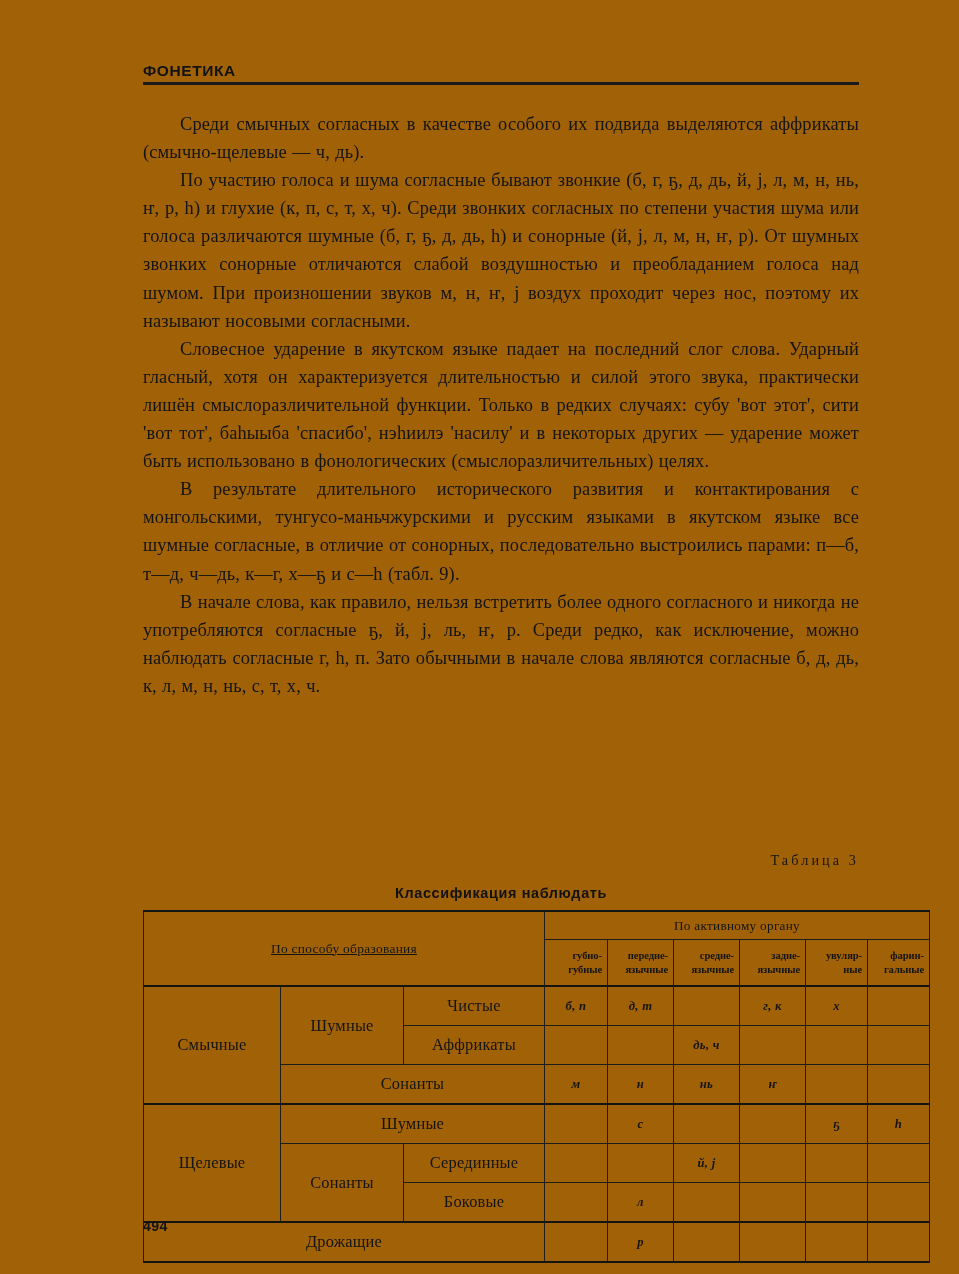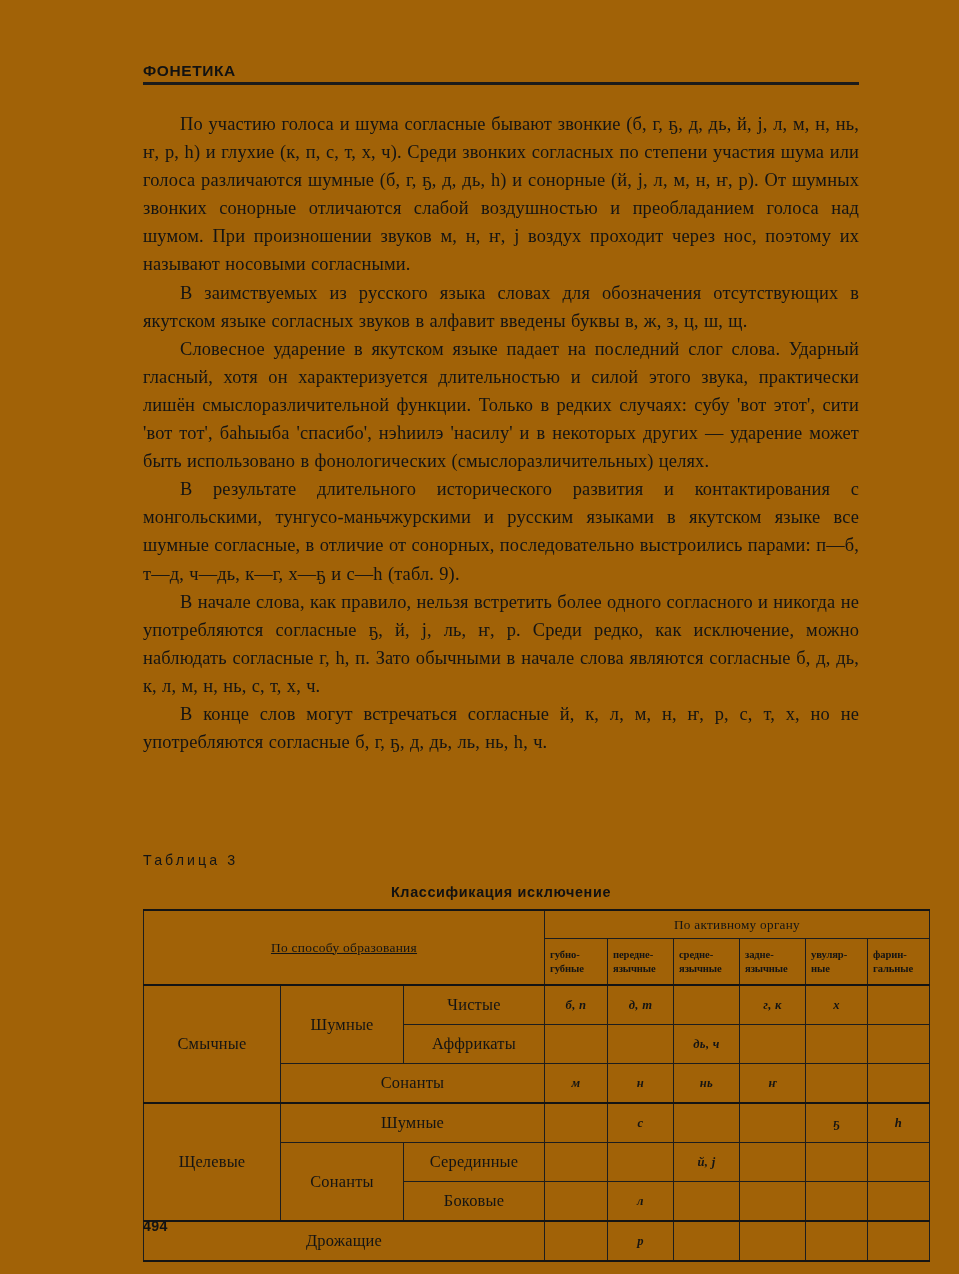--- a/index.html
+++ b/index.html
@@ -169,6 +169,7 @@
   </div>
 
   <div class="body">
+    <p class="para">Среди смычных согласных в качестве особого их подвида выделяются аффрикаты (смычно-щелевые — ч, дь).</p>
     <p class="para">По участию голоса и шума согласные бывают звонкие (б, г, ҕ, д, дь, й, ј, л, м, н, нь, ҥ, р, h) и глухие (к, п, с, т, х, ч). Среди звонких согласных по степени участия шума или голоса различаются шумные (б, г, ҕ, д, дь, h) и сонорные (й, ј, л, м, н, ҥ, р). От шумных звонких сонорные отличаются слабой воздушностью и преобладанием голоса над шумом. При произношении звуков м, н, ҥ, ј воздух проходит через нос, поэтому их называют носовыми согласными.</p>
     <p class="para">В заимствуемых из русского языка словах для обозначения отсутствующих в якутском языке согласных звуков в алфавит введены буквы в, ж, з, ц, ш, щ.</p>
     <p class="para">Словесное ударение в якутском языке падает на последний слог слова. Ударный гласный, хотя он характеризуется длительностью и силой этого звука, практически лишён смыслоразличительной функции. Только в редких случаях: субу 'вот этот', сити 'вот тот', баһыыба 'спасибо', нэһиилэ 'насилу' и в некоторых других — ударение может быть использовано в фонологических (смыслоразличительных) целях.</p>

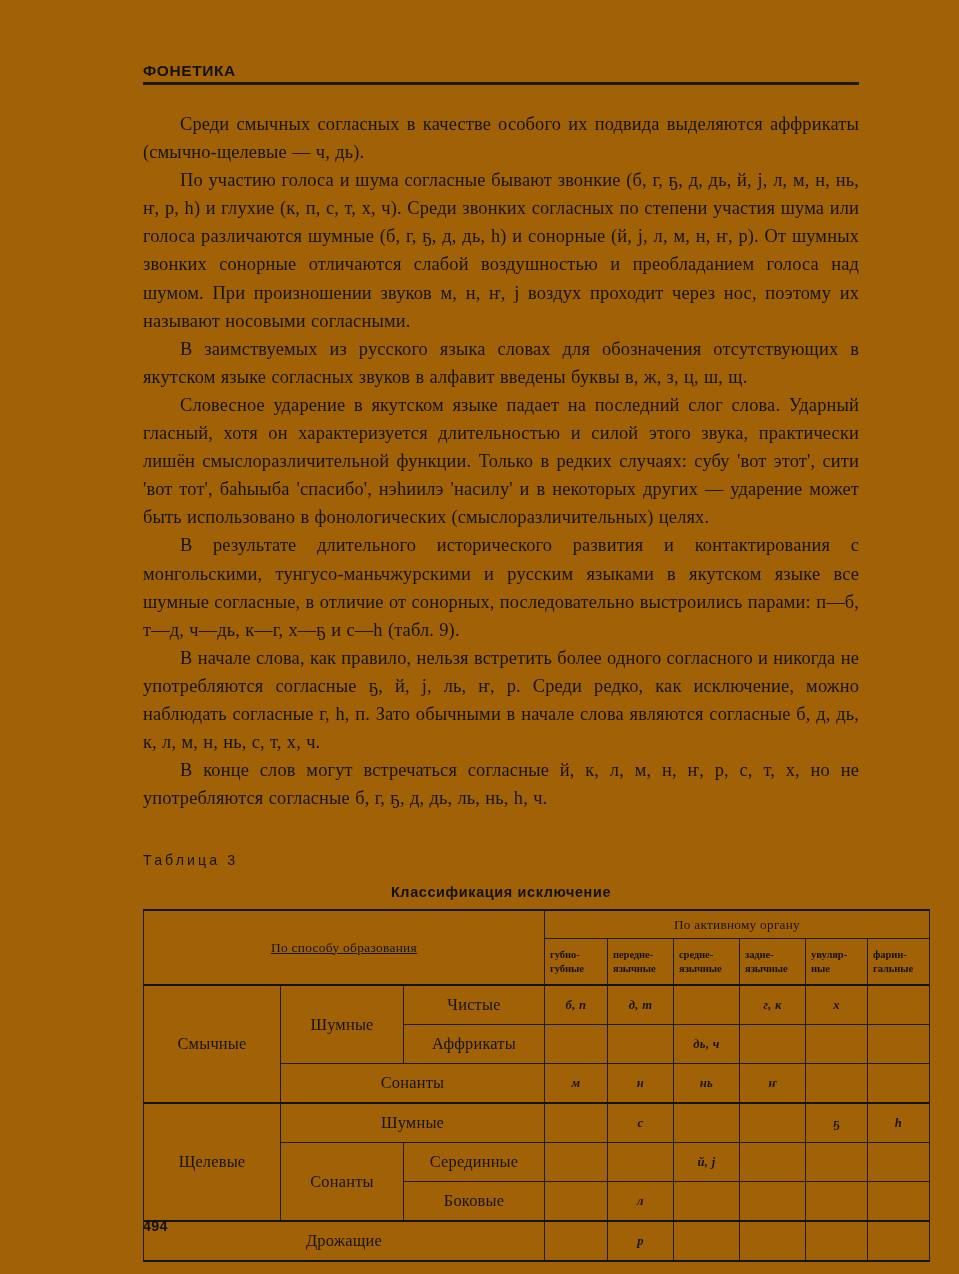--- a/index.html
+++ b/index.html
@@ -171,7 +171,6 @@
   <div class="body">
     <p class="para">Среди смычных согласных в качестве особого их подвида выделяются аффрикаты (смычно-щелевые — ч, дь).</p>
     <p class="para">По участию голоса и шума согласные бывают звонкие (б, г, ҕ, д, дь, й, ј, л, м, н, нь, ҥ, р, h) и глухие (к, п, с, т, х, ч). Среди звонких согласных по степени участия шума или голоса различаются шумные (б, г, ҕ, д, дь, h) и сонорные (й, ј, л, м, н, ҥ, р). От шумных звонких сонорные отличаются слабой воздушностью и преобладанием голоса над шумом. При произношении звуков м, н, ҥ, ј воздух проходит через нос, поэтому их называют носовыми согласными.</p>
-    <p class="para">В заимствуемых из русского языка словах для обозначения отсутствующих в якутском языке согласных звуков в алфавит введены буквы в, ж, з, ц, ш, щ.</p>
     <p class="para">Словесное ударение в якутском языке падает на последний слог слова. Ударный гласный, хотя он характеризуется длительностью и силой этого звука, практически лишён смыслоразличительной функции. Только в редких случаях: субу 'вот этот', сити 'вот тот', баһыыба 'спасибо', нэһиилэ 'насилу' и в некоторых других — ударение может быть использовано в фонологических (смыслоразличительных) целях.</p>
     <p class="para">В результате длительного исторического развития и контактирования с монгольскими, тунгусо-маньчжурскими и русским языками в якутском языке все шумные согласные, в отличие от сонорных, последовательно выстроились парами: п—б, т—д, ч—дь, к—г, х—ҕ и с—h (табл. 9).</p>
     <p class="para">В начале слова, как правило, нельзя встретить более одного согласного и никогда не употребляются согласные ҕ, й, ј, ль, ҥ, р. Среди редко, как исключение, можно наблюдать согласные г, h, п. Зато обычными в начале слова являются согласные б, д, дь, к, л, м, н, нь, с, т, х, ч.</p>

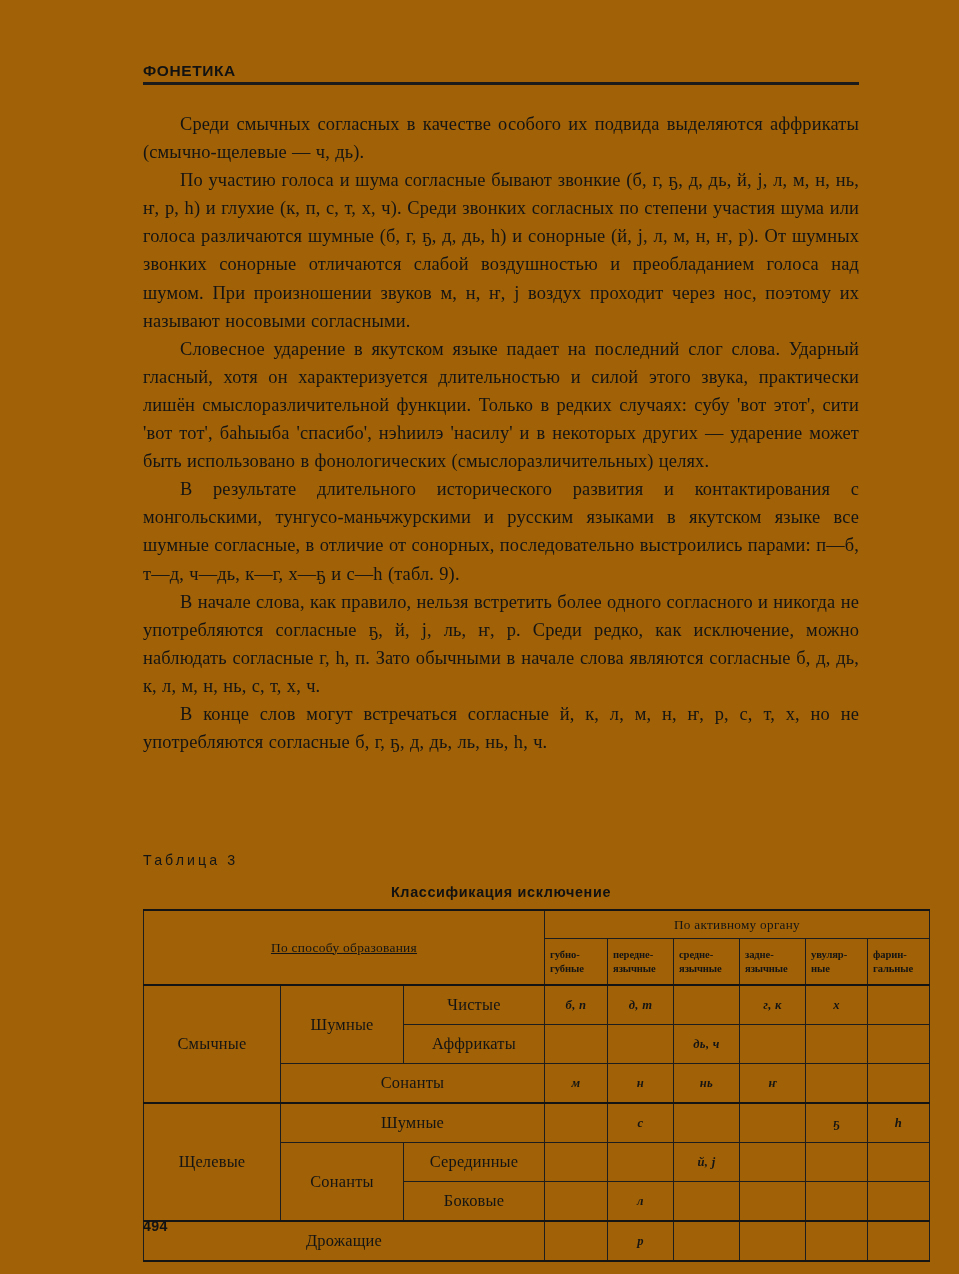--- a/index.html
+++ b/index.html
@@ -174,7 +174,6 @@
     <p class="para">Словесное ударение в якутском языке падает на последний слог слова. Ударный гласный, хотя он характеризуется длительностью и силой этого звука, практически лишён смыслоразличительной функции. Только в редких случаях: субу 'вот этот', сити 'вот тот', баһыыба 'спасибо', нэһиилэ 'насилу' и в некоторых других — ударение может быть использовано в фонологических (смыслоразличительных) целях.</p>
     <p class="para">В результате длительного исторического развития и контактирования с монгольскими, тунгусо-маньчжурскими и русским языками в якутском языке все шумные согласные, в отличие от сонорных, последовательно выстроились парами: п—б, т—д, ч—дь, к—г, х—ҕ и с—h (табл. 9).</p>
     <p class="para">В начале слова, как правило, нельзя встретить более одного согласного и никогда не употребляются согласные ҕ, й, ј, ль, ҥ, р. Среди редко, как исключение, можно наблюдать согласные г, h, п. Зато обычными в начале слова являются согласные б, д, дь, к, л, м, н, нь, с, т, х, ч.</p>
-    <p class="para">В конце слов могут встречаться согласные й, к, л, м, н, ҥ, р, с, т, х, но не употребляются согласные б, г, ҕ, д, дь, ль, нь, h, ч.</p>
   </div>
 
   <div class="table-block">

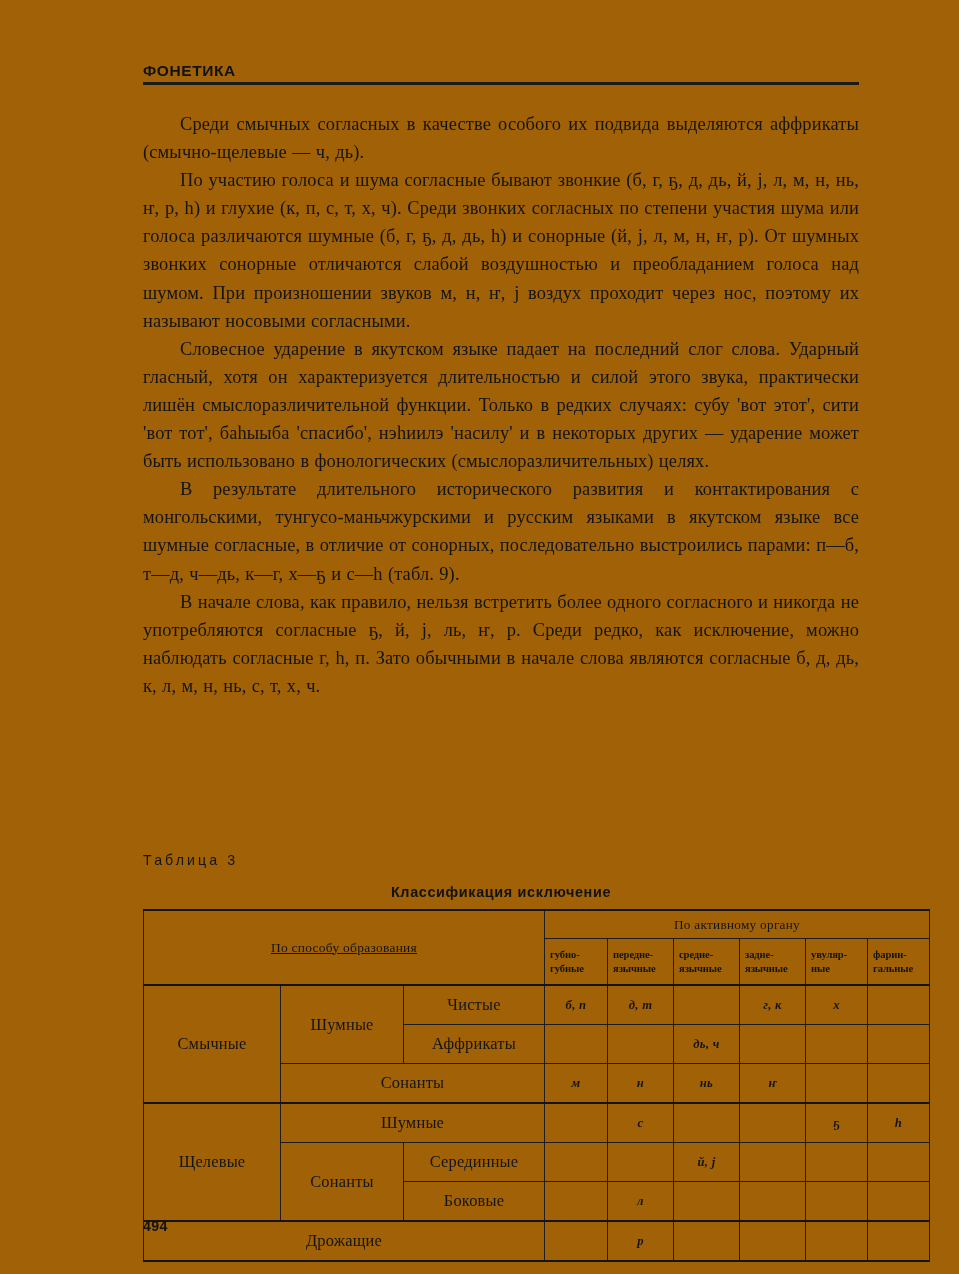--- a/index.html
+++ b/index.html
@@ -67,11 +67,12 @@
     width: 716px;
   }
   .tbl-number {
+    text-align: right;
     font-size: 14.2px;
     letter-spacing: 3.1px;
     color: #151515;
     margin-bottom: 16px;
-    font-family: Liberation Sans, sans-serif;
+    font-family: Liberation Serif, serif;
   }
   .tbl-caption {
     text-align: center;

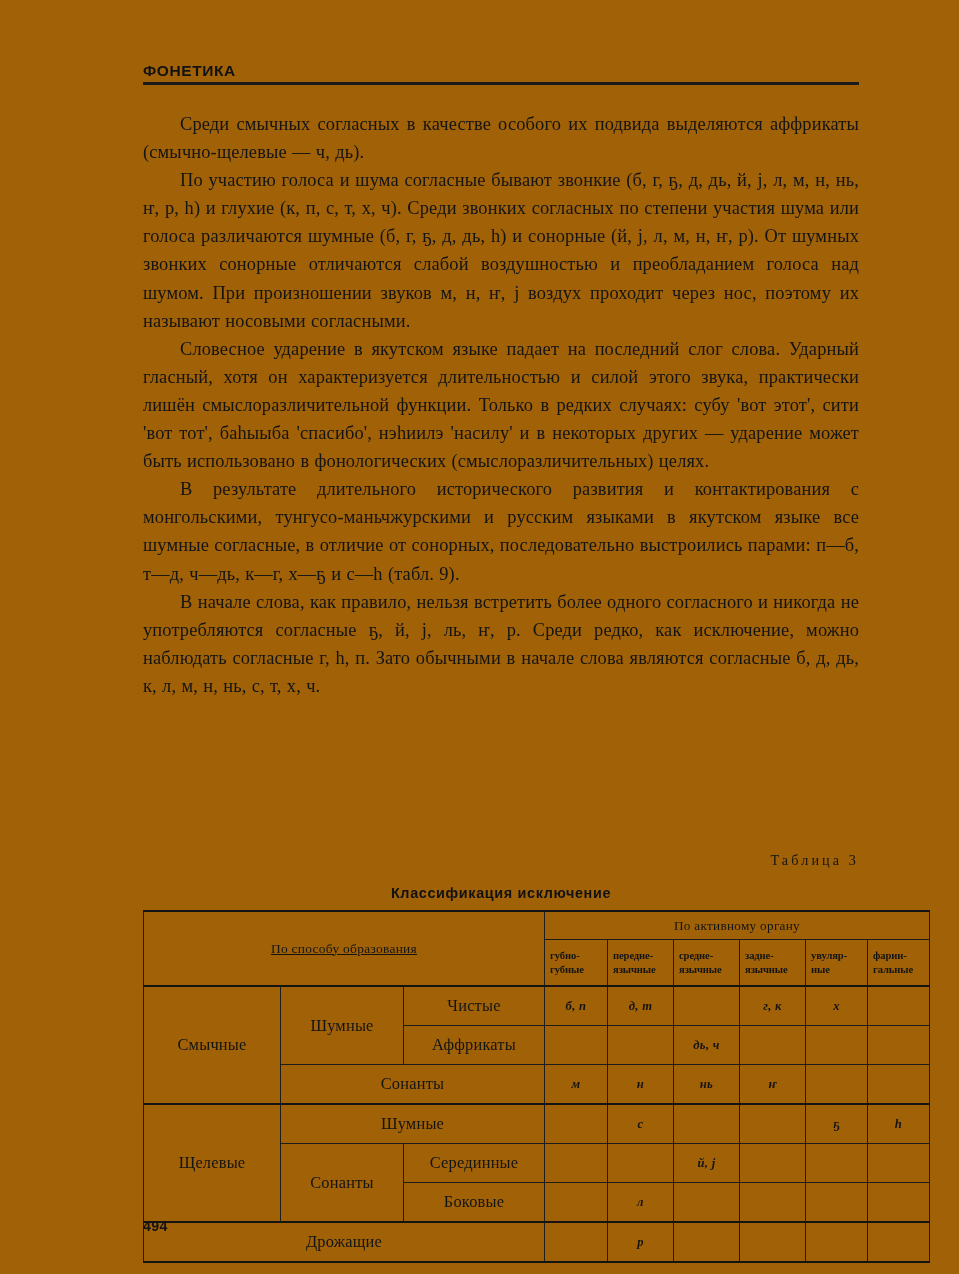--- a/index.html
+++ b/index.html
@@ -179,7 +179,7 @@
 
   <div class="table-block">
     <div class="tbl-number">Таблица 3</div>
-    <div class="tbl-caption">Классификация исключение</div>
+    <div class="tbl-caption">Классификация наблюдать</div>
 
     <table class="ctable">
       <colgroup>

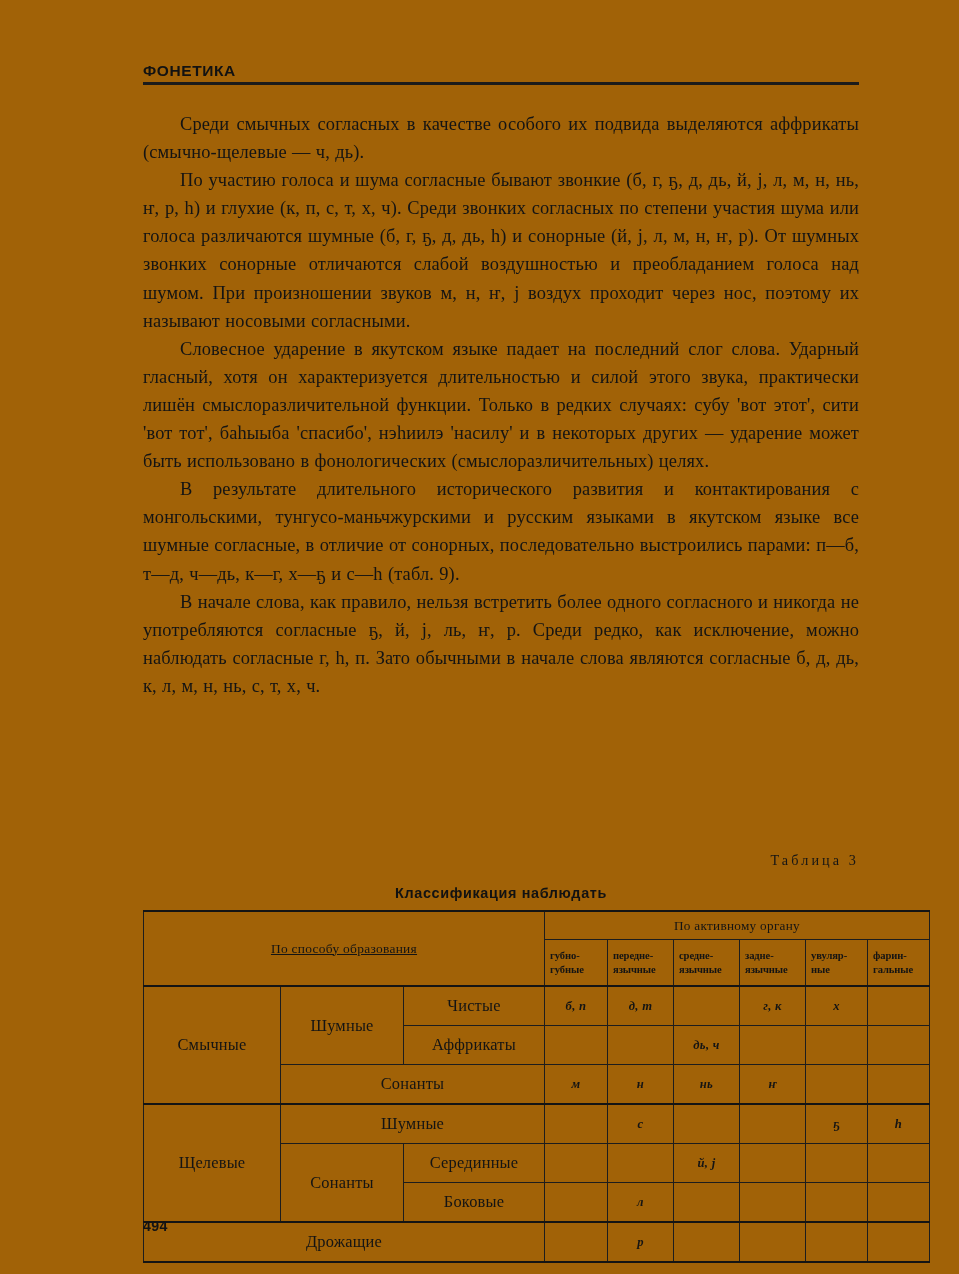--- a/index.html
+++ b/index.html
@@ -122,7 +122,7 @@
     text-decoration: underline;
   }
   .hdr-sub {
-    text-align: left;
+    text-align: right;
     font-family: "Liberation Sans", "DejaVu Sans", sans-serif;
     font-weight: bold;
     font-size: 10.6px;

